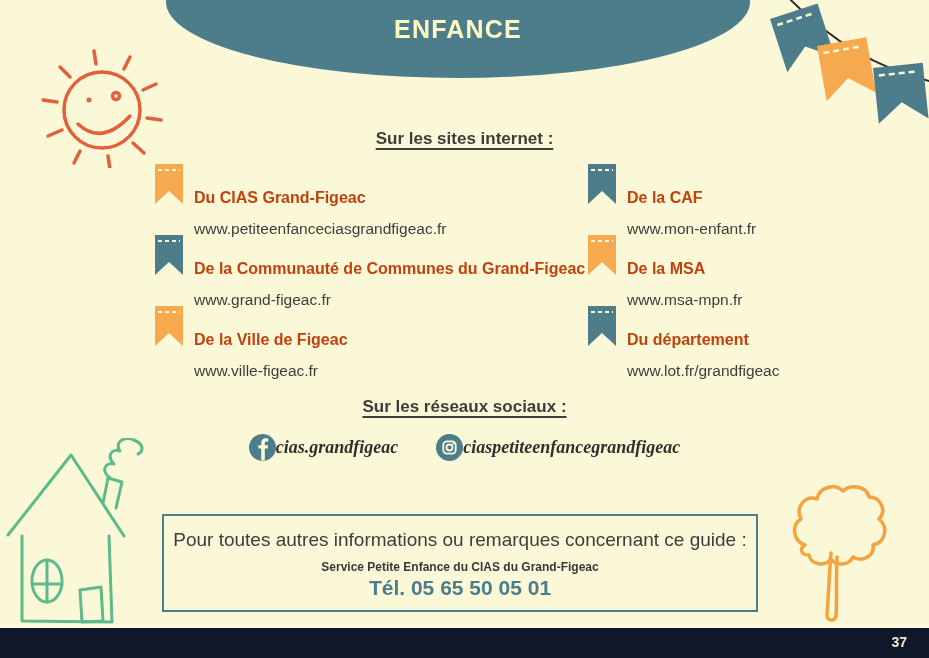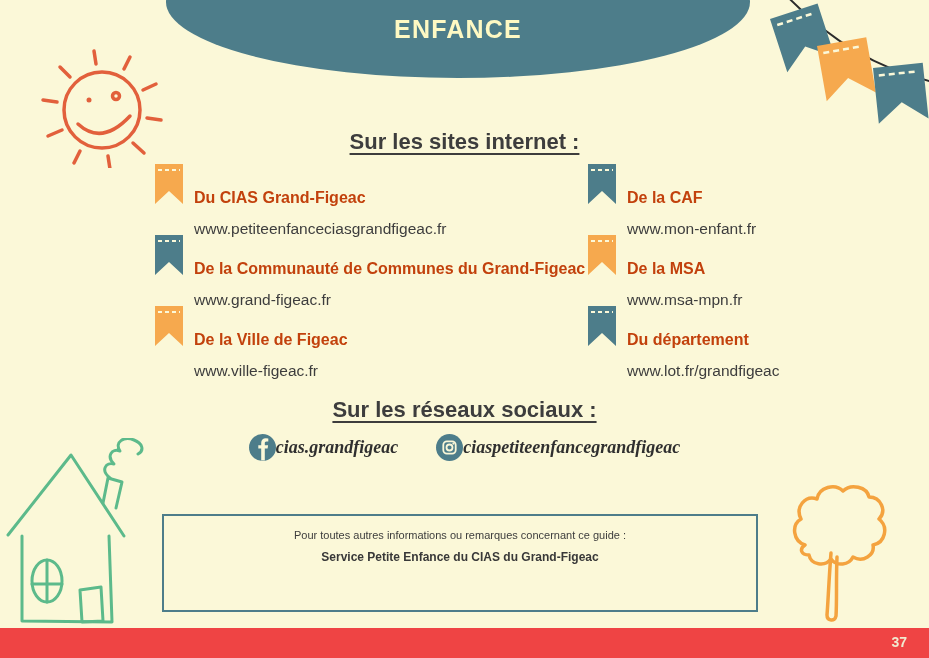--- a/index.html
+++ b/index.html
@@ -41,7 +41,7 @@
     position:absolute;left:0;right:0;
     text-align:center;
     font-weight:bold;
-    font-size:22px;
+    font-size:17px;
     color:#3d3d3d;
     text-decoration:underline;
     text-underline-offset:4px;

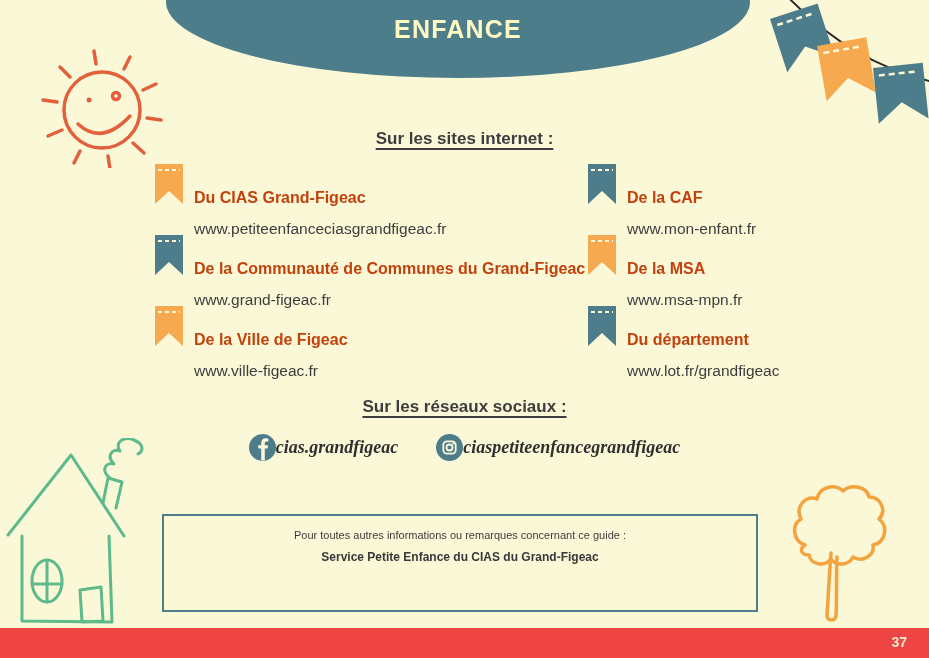--- a/index.html
+++ b/index.html
@@ -107,7 +107,7 @@
     text-align:center;
     padding-top:13px;
   }
-  .info-intro{font-size:11px;color:#3d3d3d;margin-bottom:9px;}
+  .info-intro{font-size:19px;color:#3d3d3d;margin-bottom:9px;}
   .info-service{font-size:12px;font-weight:bold;color:#383838;margin-bottom:2px;}
   .info-phone{font-size:21px;font-weight:bold;color:#4d7d8a;}
   

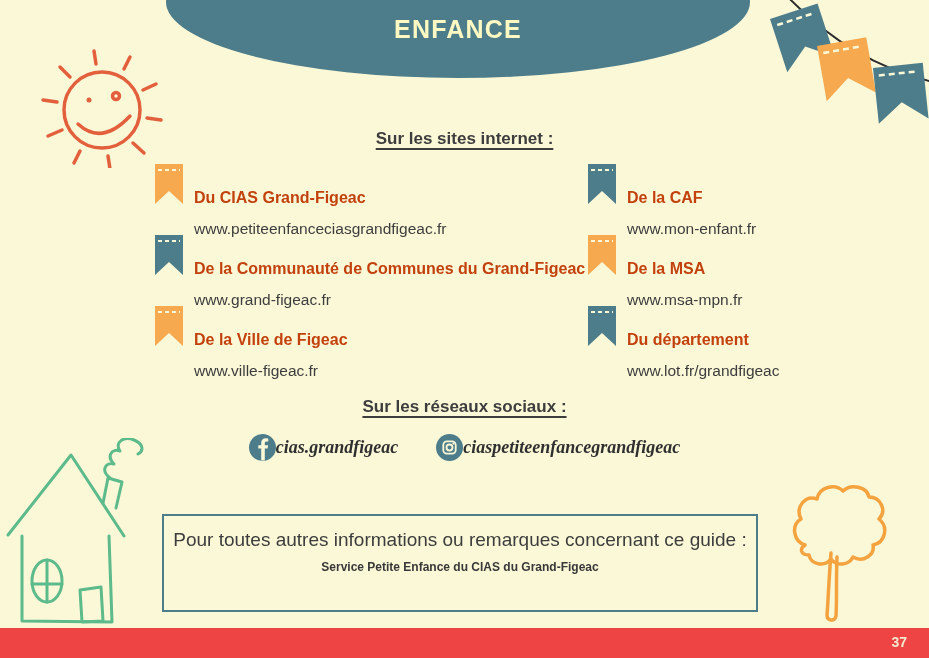--- a/index.html
+++ b/index.html
@@ -265,6 +265,7 @@
   <div class="info-box">
     <div class="info-intro">Pour toutes autres informations ou remarques concernant ce guide :</div>
     <div class="info-service">Service Petite Enfance du CIAS du Grand-Figeac</div>
+    <div class="info-phone">Tél. 05 65 50 05 01</div>
   </div>
 
   <svg class="house" width="165" height="190" viewBox="0 0 165 190">

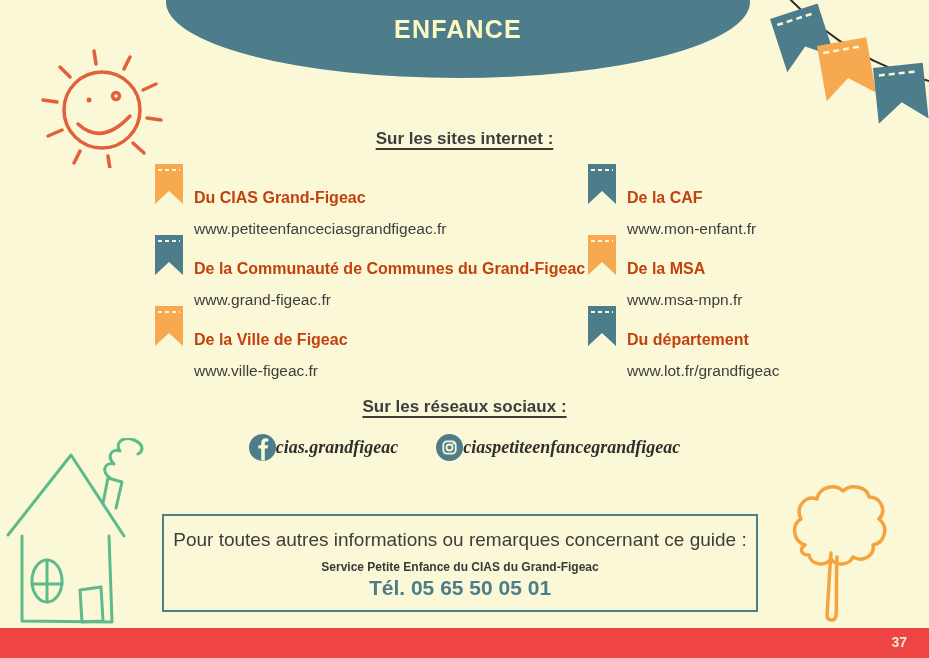--- a/index.html
+++ b/index.html
@@ -115,7 +115,7 @@
     position:absolute;
     left:0;bottom:0;
     width:100%;height:30px;
-    background:#ef4444;
+    background:#0f172a;
   }
   .page-number{
     position:absolute;

